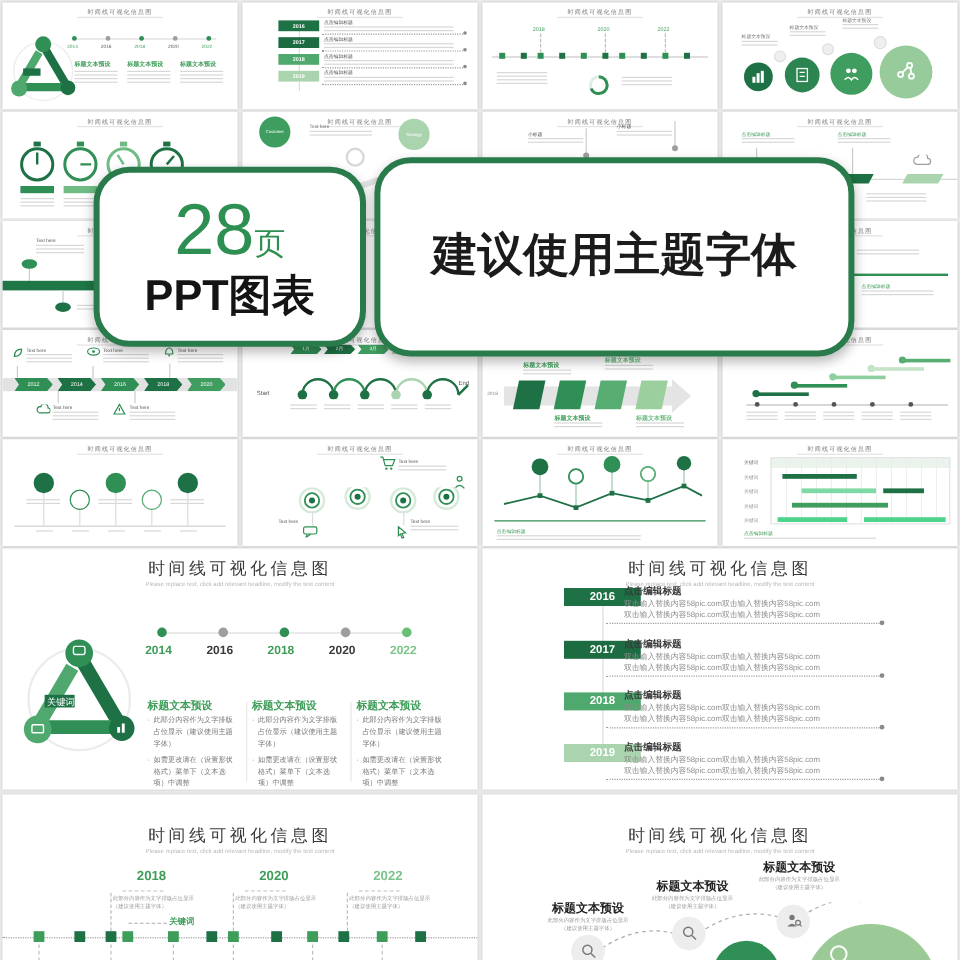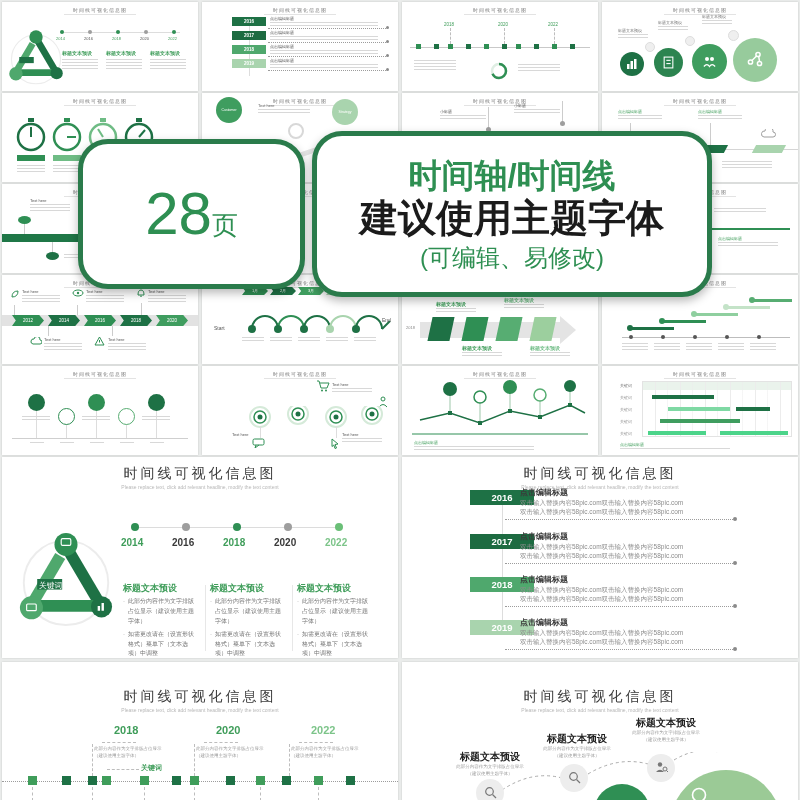--- a/index.html
+++ b/index.html
@@ -875,7 +875,6 @@
   <div><span class="c-num">28</span><span class="c-unit">页</span></div>
 </div>
 <div class="callout" style="left:312px;top:131px;width:400px;height:166px">
-  <div class="r-l1">时间轴/时间线</div>
   <div class="r-l2">建议使用主题字体</div>
   <div class="r-l3">(可编辑、易修改)</div>
 </div>

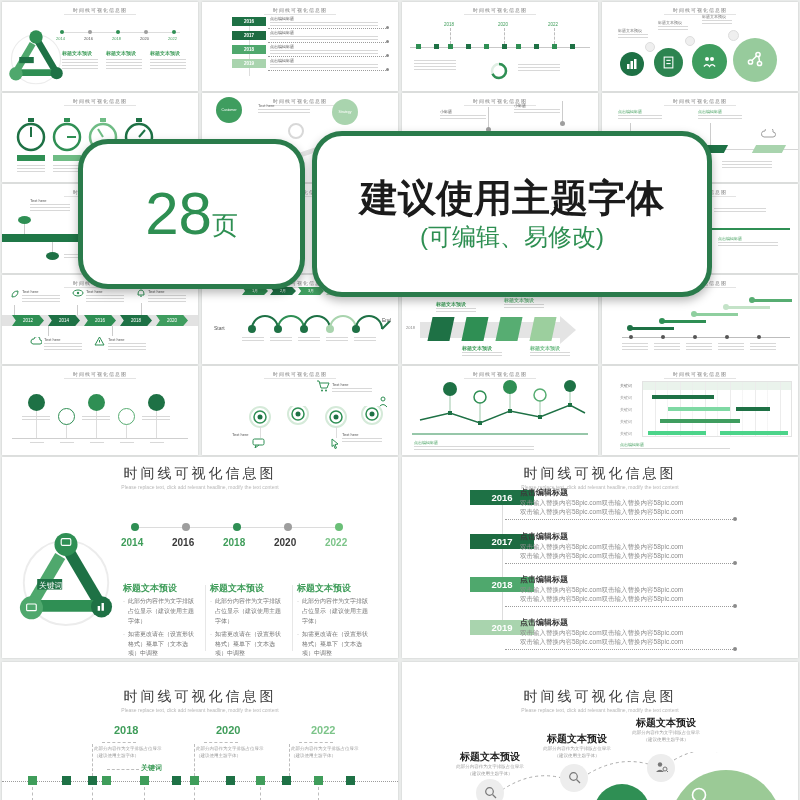--- a/index.html
+++ b/index.html
@@ -873,6 +873,7 @@
 
 <div class="callout" style="left:78px;top:139px;width:227px;height:150px">
   <div><span class="c-num">28</span><span class="c-unit">页</span></div>
+  <div class="c-label">PPT图表</div>
 </div>
 <div class="callout" style="left:312px;top:131px;width:400px;height:166px">
   <div class="r-l2">建议使用主题字体</div>

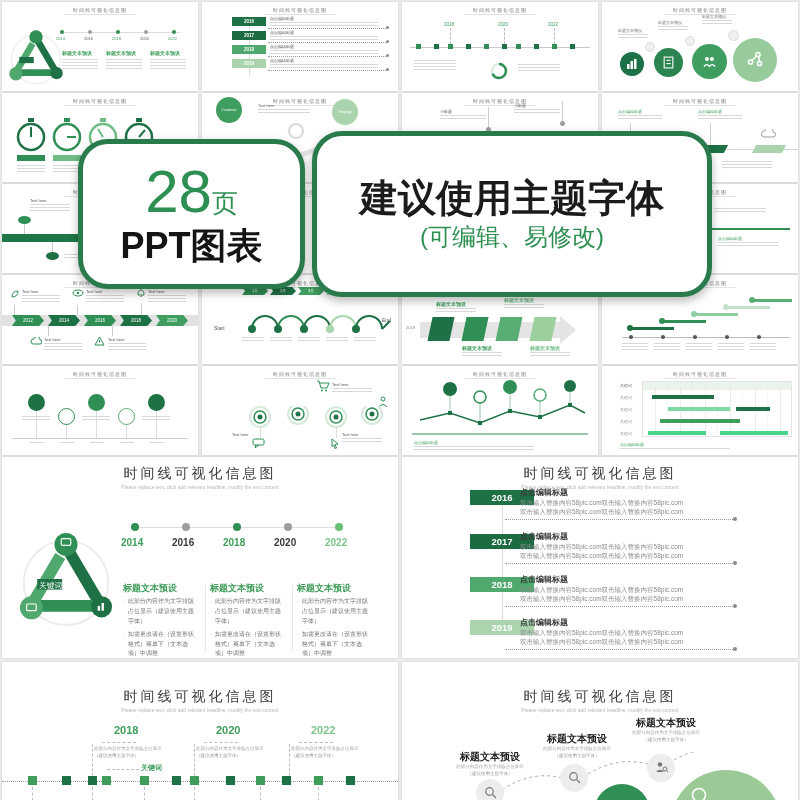--- a/index.html
+++ b/index.html
@@ -877,7 +877,6 @@
 </div>
 <div class="callout" style="left:312px;top:131px;width:400px;height:166px">
   <div class="r-l2">建议使用主题字体</div>
-  <div class="r-l3">(可编辑、易修改)</div>
 </div>
 
 </div>

